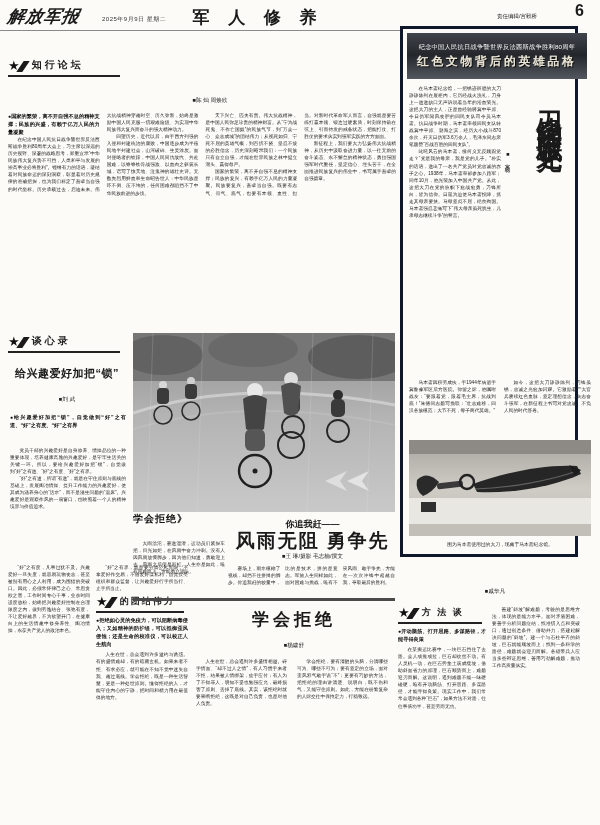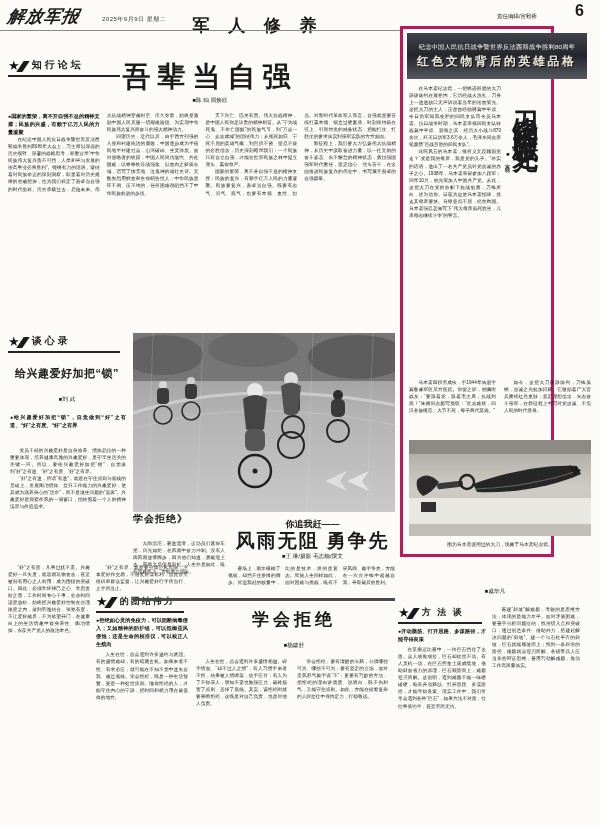--- a/index.html
+++ b/index.html
@@ -15,7 +15,7 @@
   .logo { left:8px; top:5px; font-family:"Liberation Serif", serif; font-style:italic;
           font-weight:bold; font-size:17px; transform:skewX(-10deg); letter-spacing:1px; }
   .date { left:102px; top:15px; font-size:6px; color:#333; letter-spacing:.5px; }
-  .section-title { left:0; top:14px; width:516px; text-align:center; font-size:17px;
+  .section-title { left:0; top:6px; width:516px; text-align:center; font-size:17px;
           font-weight:bold; letter-spacing:7px; }
   .editor { left:497px; top:13px; font-size:5.5px; color:#222; }
   .pagenum { left:575px; top:2px; font-size:16px; font-weight:bold; }

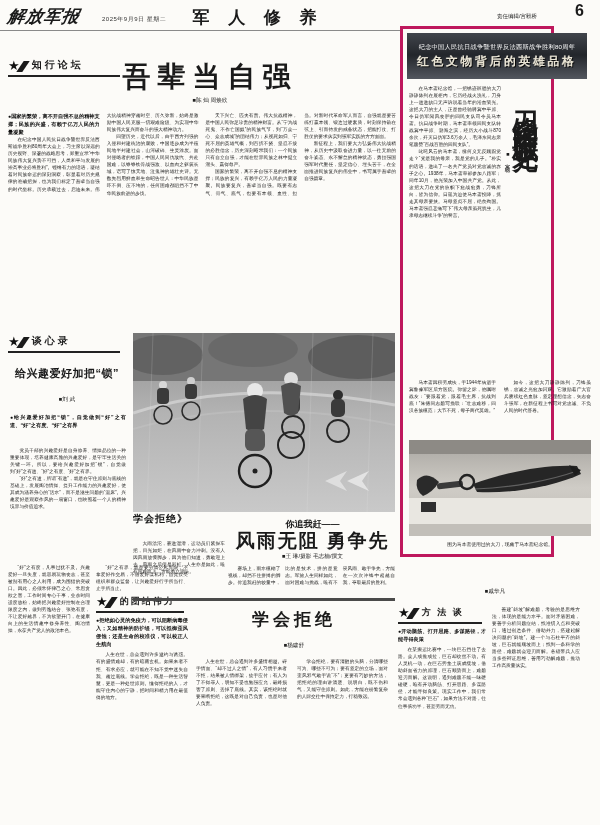--- a/index.html
+++ b/index.html
@@ -118,7 +118,6 @@
     <span class="slash"></span>
     <span class="badge-label">知行论坛</span>
   </div>
-  <div class="abs forum-title">吾辈当自强</div>
   <div class="abs forum-authors byline">■陈  灿  周焕欣</div>
   <div class="abs forum-body tiny">
     <div class="intro">●国家的繁荣，离不开自强不息的精神支撑；民族的兴盛，有赖于亿万人民的力量凝聚</div>

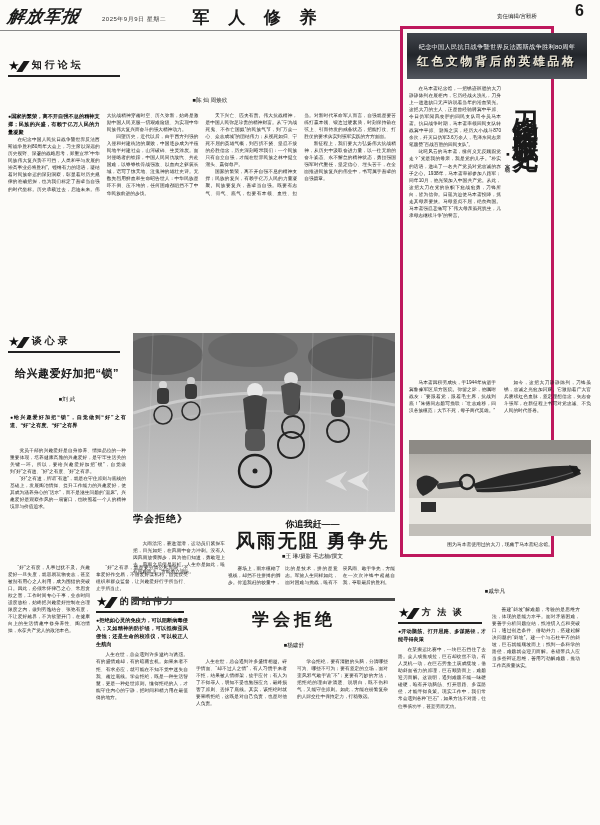--- a/index.html
+++ b/index.html
@@ -81,8 +81,8 @@
   .slope-col2 { left:492px; top:606px; width:88px; height:192px; overflow:hidden; }
 
   
-  .memorial { left:400px; top:26px; width:154px; height:531px;
-              border:3px solid #be185d; background:#fcfbf8; }
+  .memorial { left:400px; top:26px; width:178px; height:531px;
+              border:3px solid #0f172a; background:#fcfbf8; }
   .banner { position:absolute; left:4px; top:4px; width:180px; height:46px;
             background:linear-gradient(180deg,#41454c 0%,#23262b 48%,#53575f 100%);
             display:flex; flex-direction:column; align-items:center; justify-content:center; gap:2px; }

